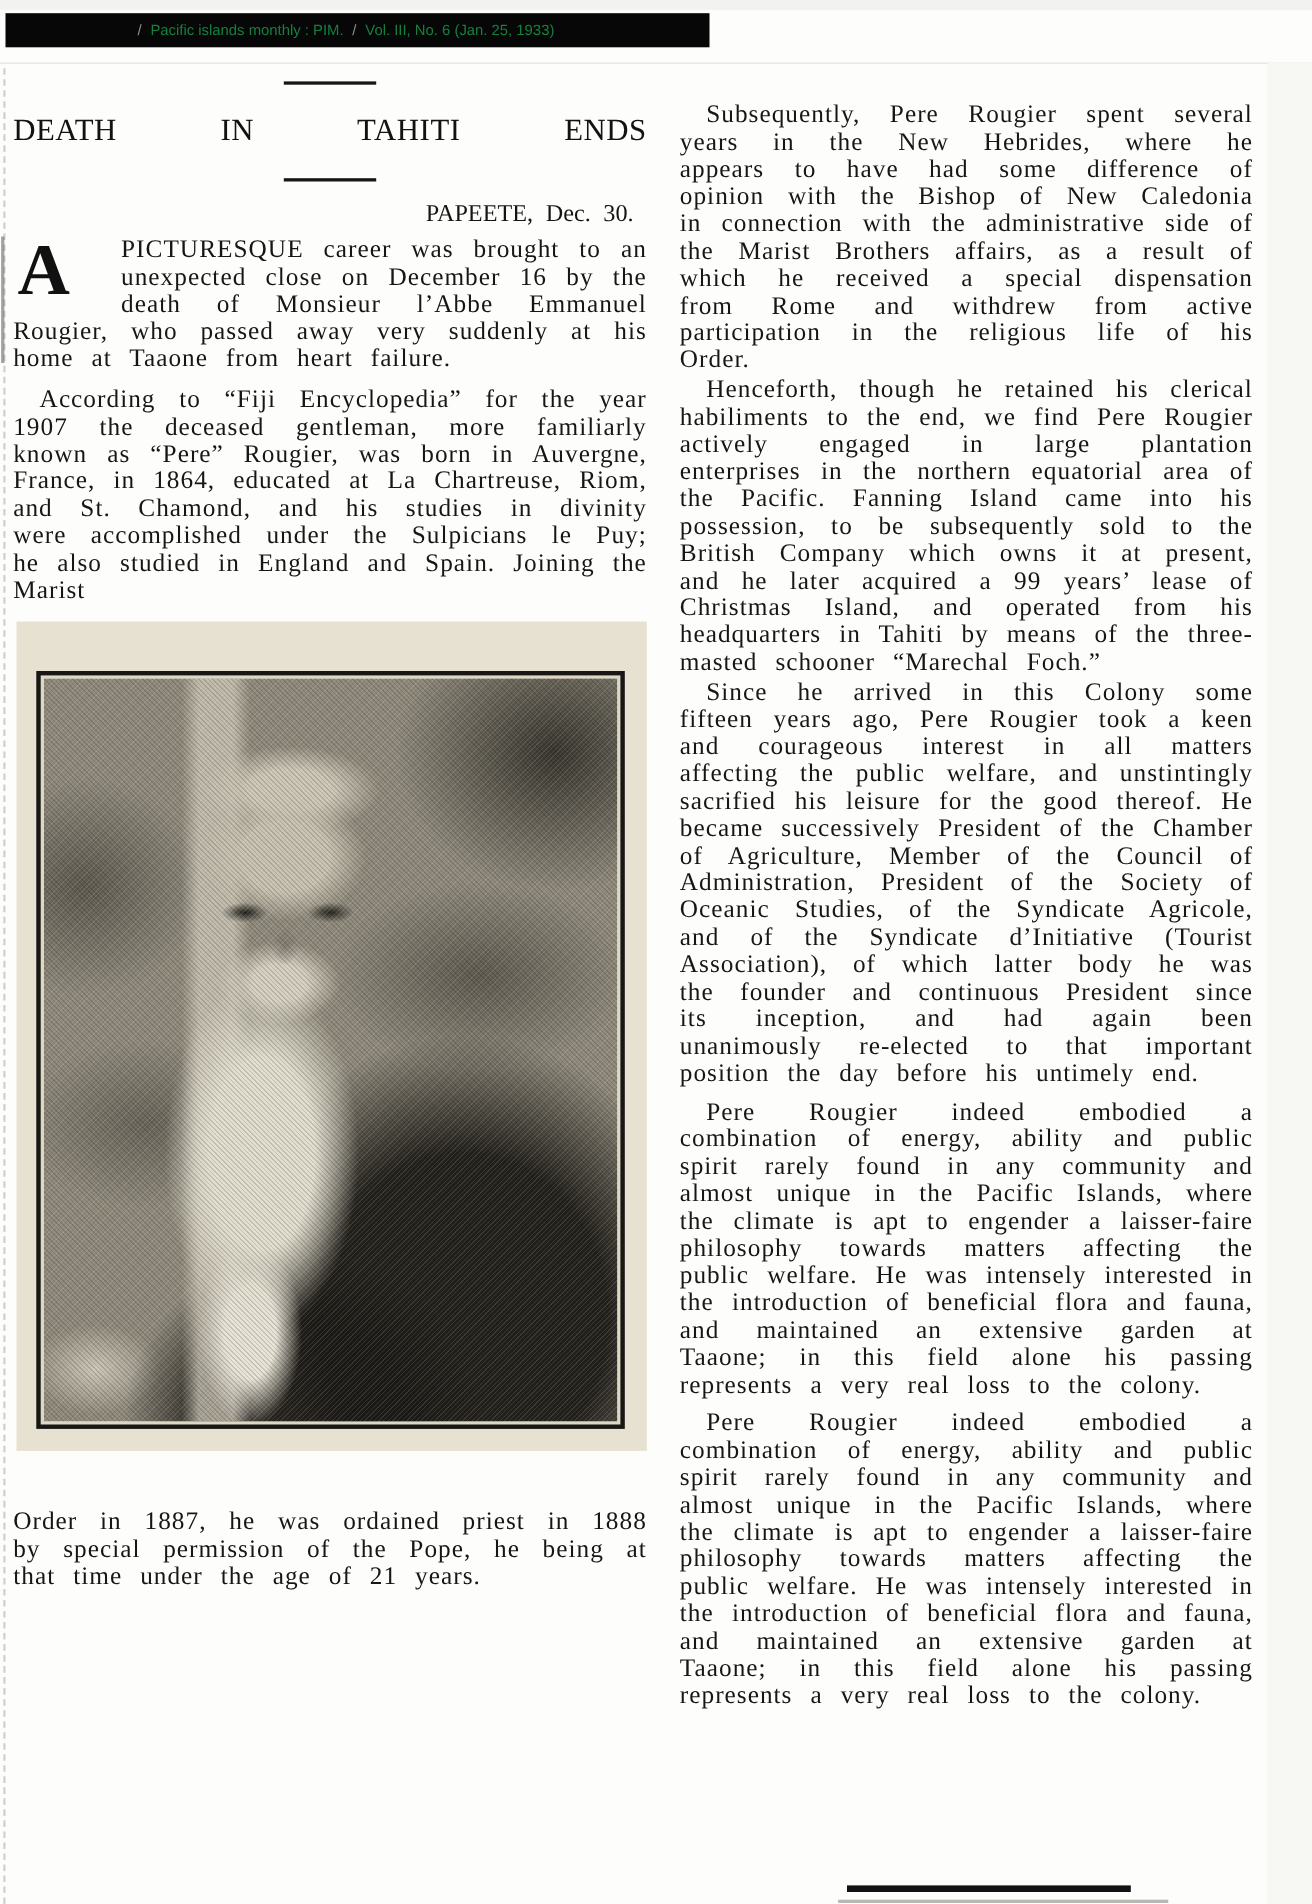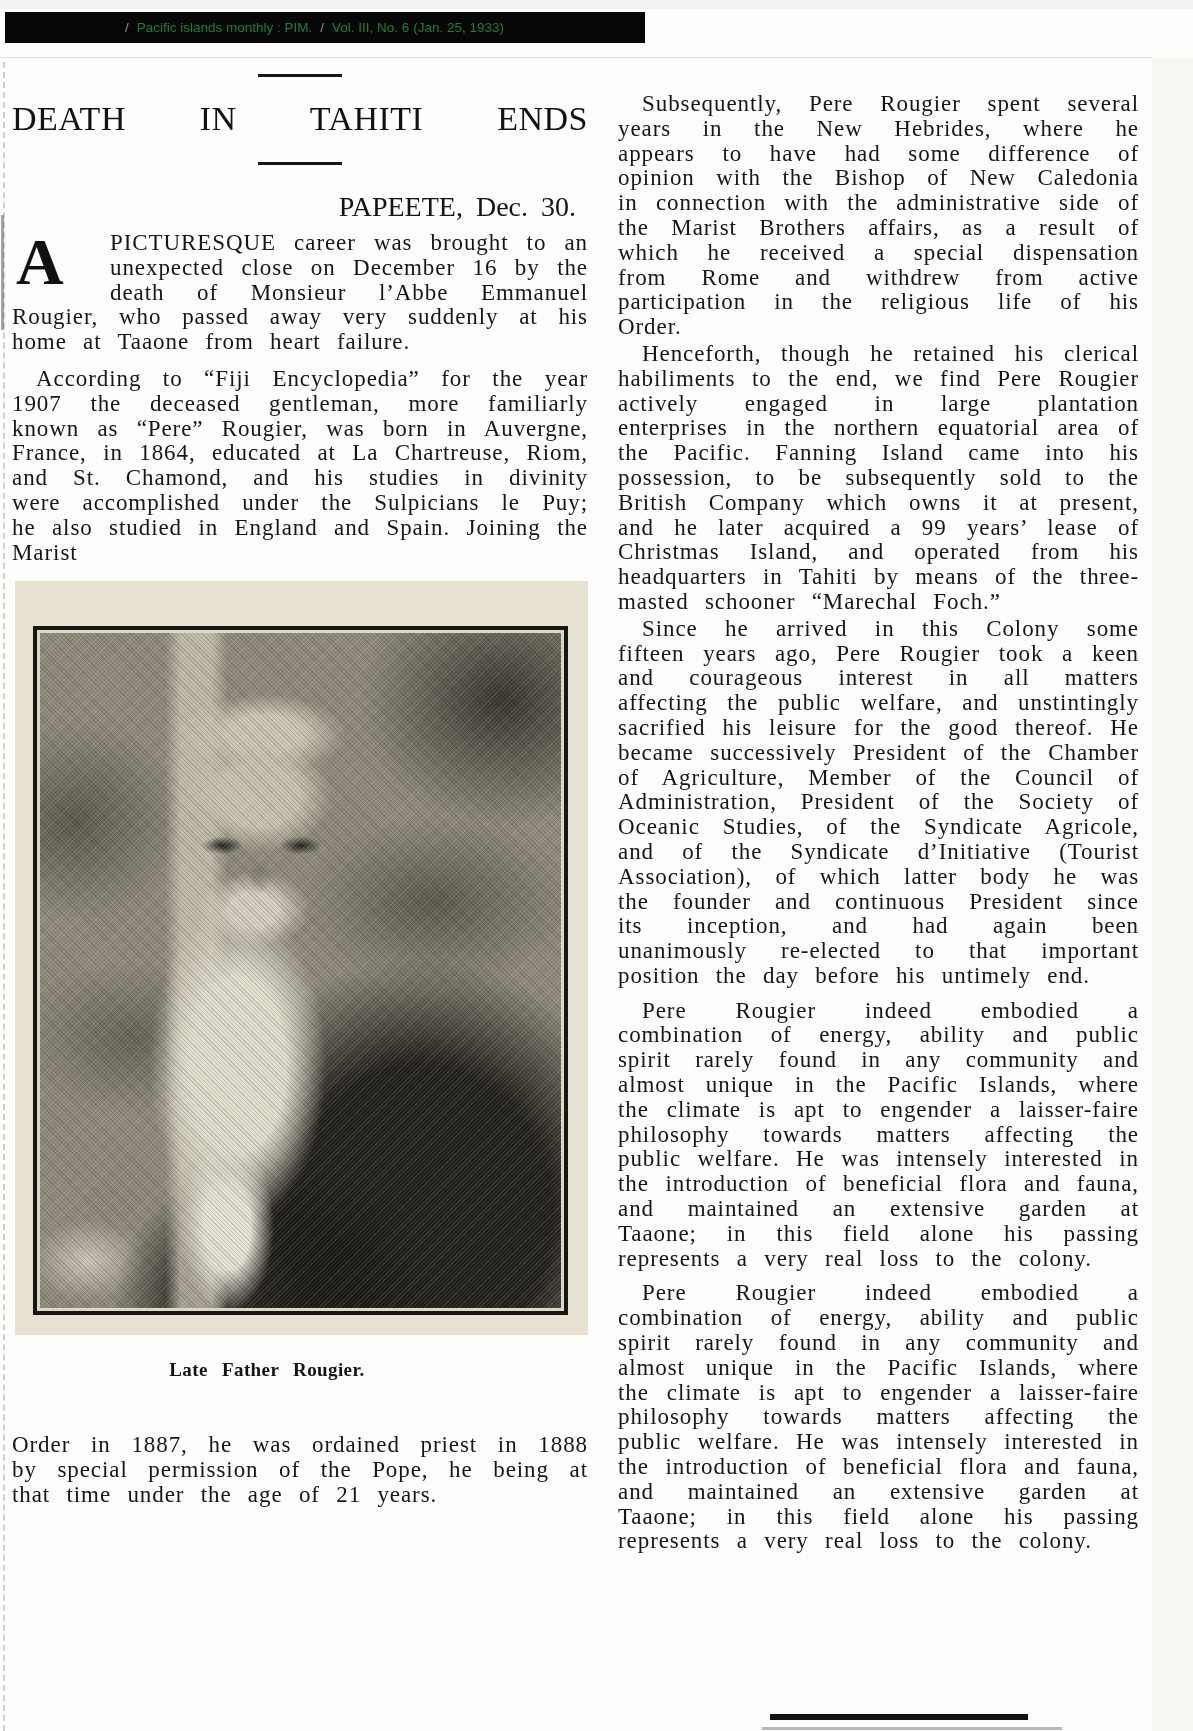--- a/index.html
+++ b/index.html
@@ -31,7 +31,7 @@
 
   .headline { color:#121210; }
   .headline-line {
-    font-size:34px; line-height:51px; letter-spacing:.5px;
+    font-size:28px; line-height:51px; letter-spacing:.5px;
     text-align:justify; text-align-last:justify; font-weight:500;
   }
   .byline {

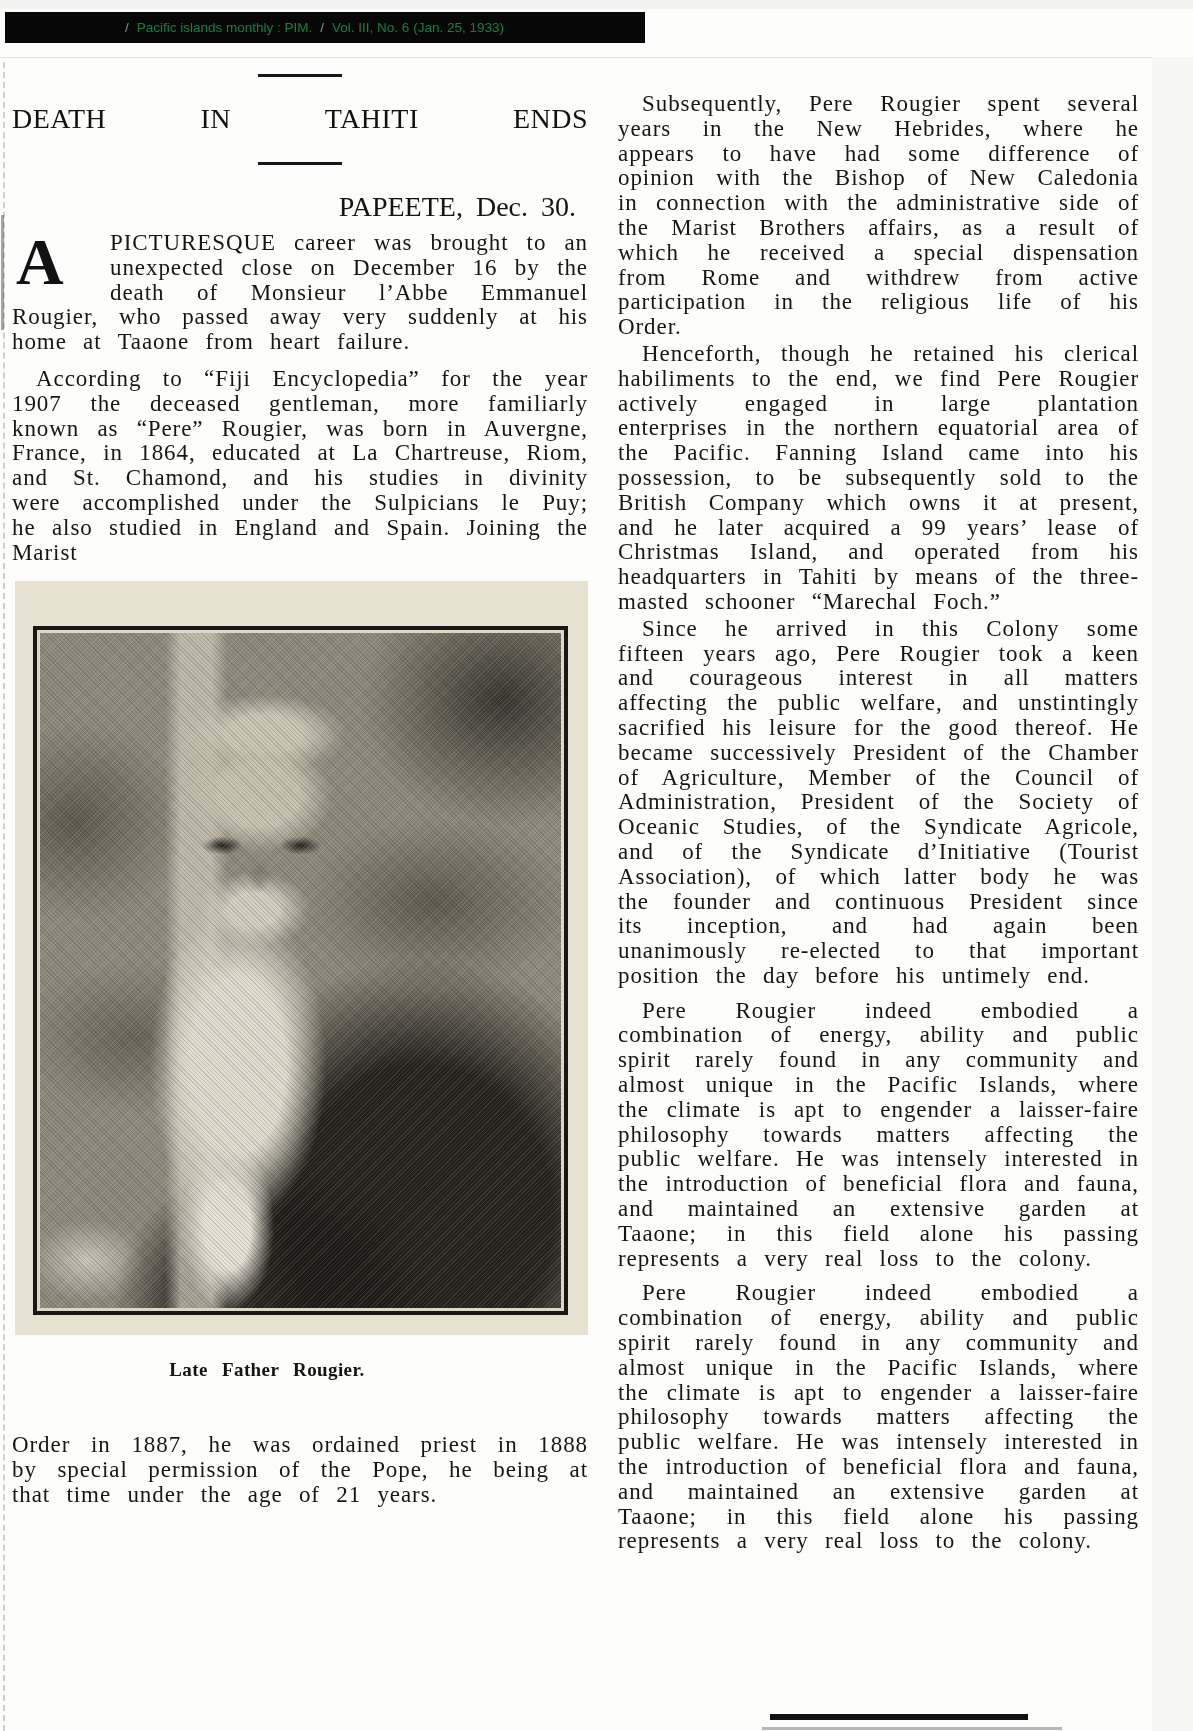--- a/index.html
+++ b/index.html
@@ -38,7 +38,7 @@
     font-size:20px; font-weight:bold; font-style:italic; text-align:center;
     word-spacing:10px; margin-top:4px; color:#1a1a18;
   }
-  .dateline { font-size:28px; text-align:right; padding-right:12px; margin-top:26px; word-spacing:6px; }
+  .dateline { font-size:22px; text-align:right; padding-right:12px; margin-top:16px; word-spacing:6px; }
 
   p.body {
     font-size:23px; line-height:24.8px; text-align:justify;

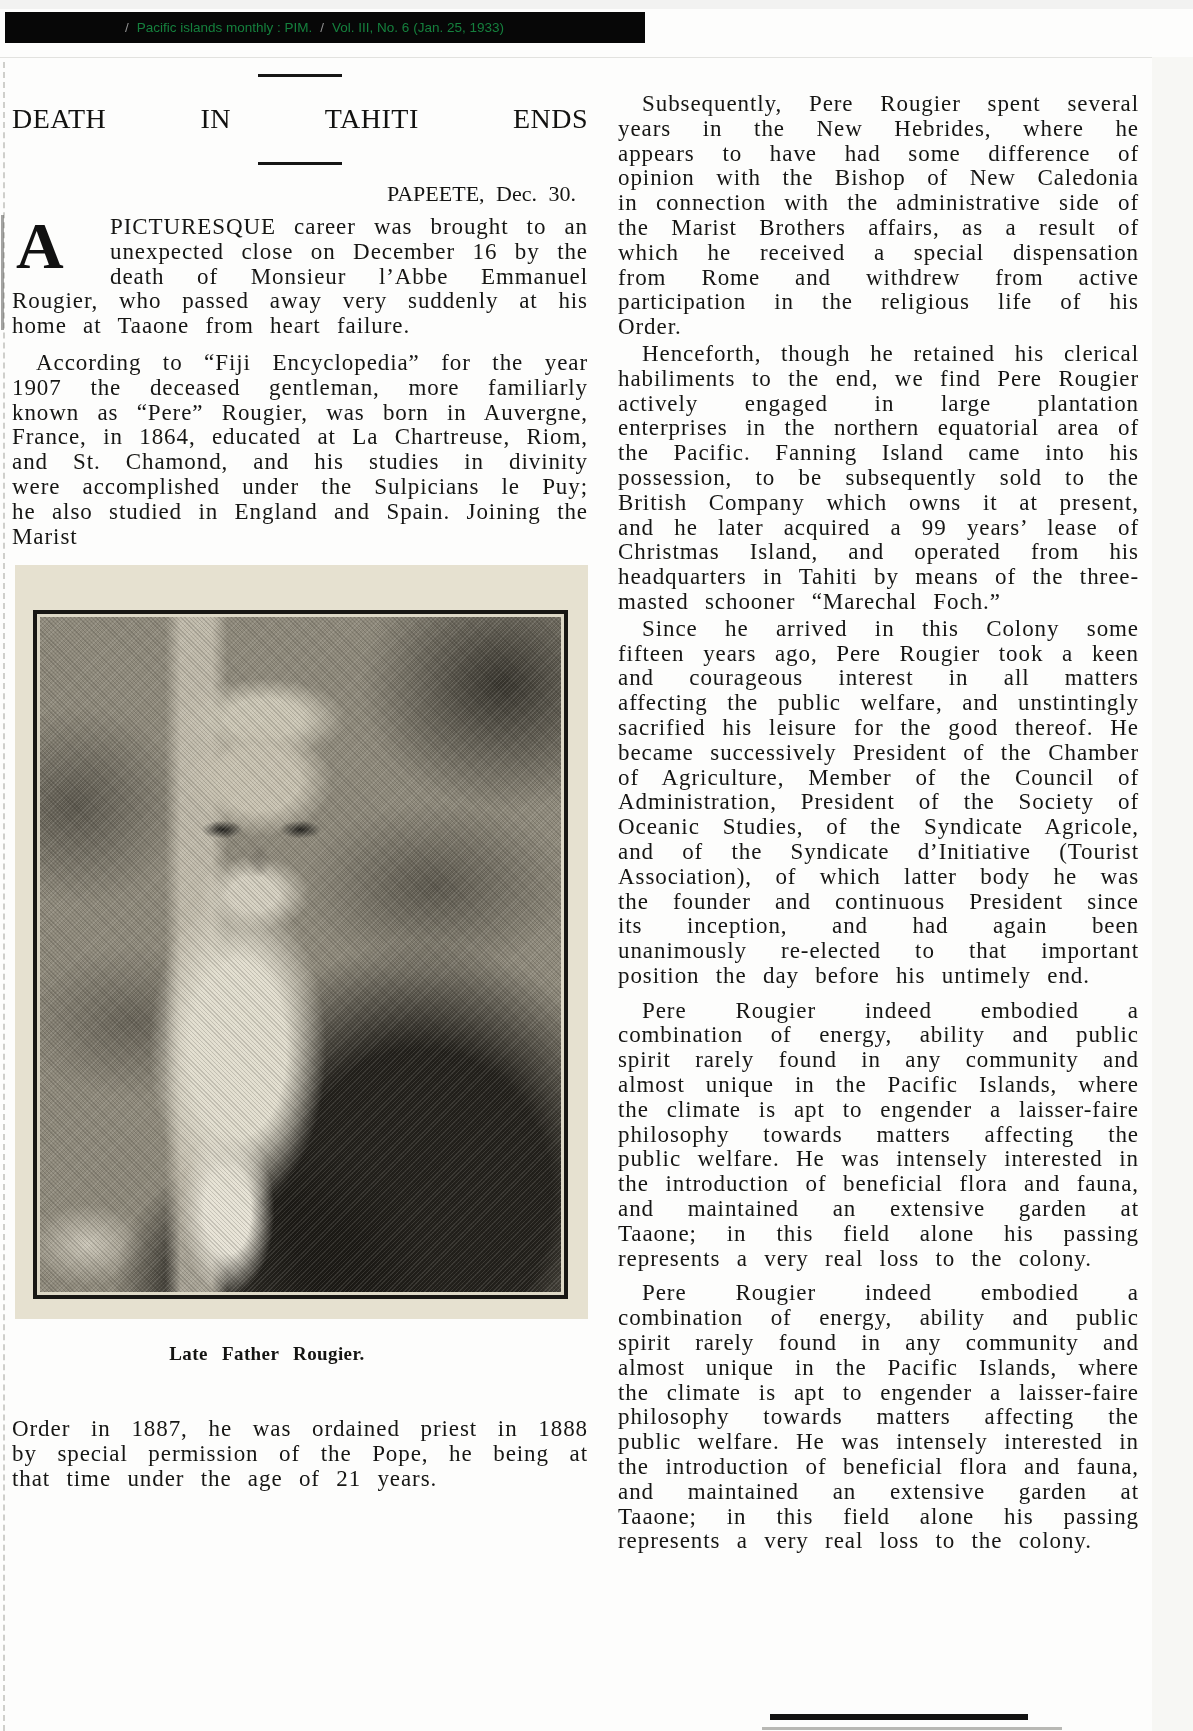--- a/index.html
+++ b/index.html
@@ -141,7 +141,6 @@
       </div>
     </div>
 
-    <div class="photo-caption">Late Father Rougier.</div>
 
     <p class="body after-photo">Order in 1887, he was ordained priest in 1888 by special permission of the Pope, he being at that time under the age of 21 years.</p>
 

